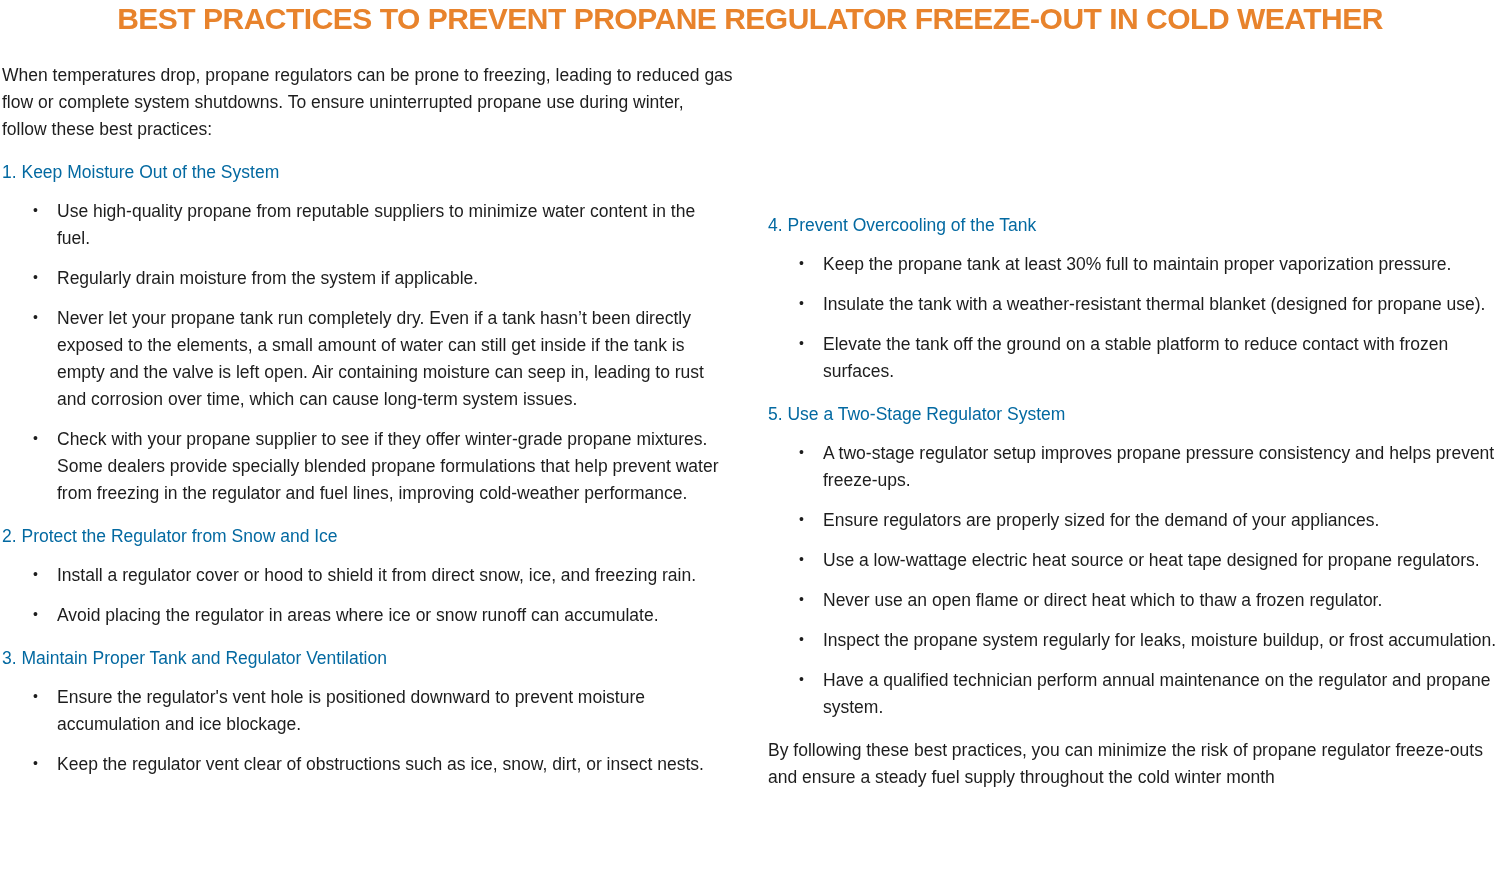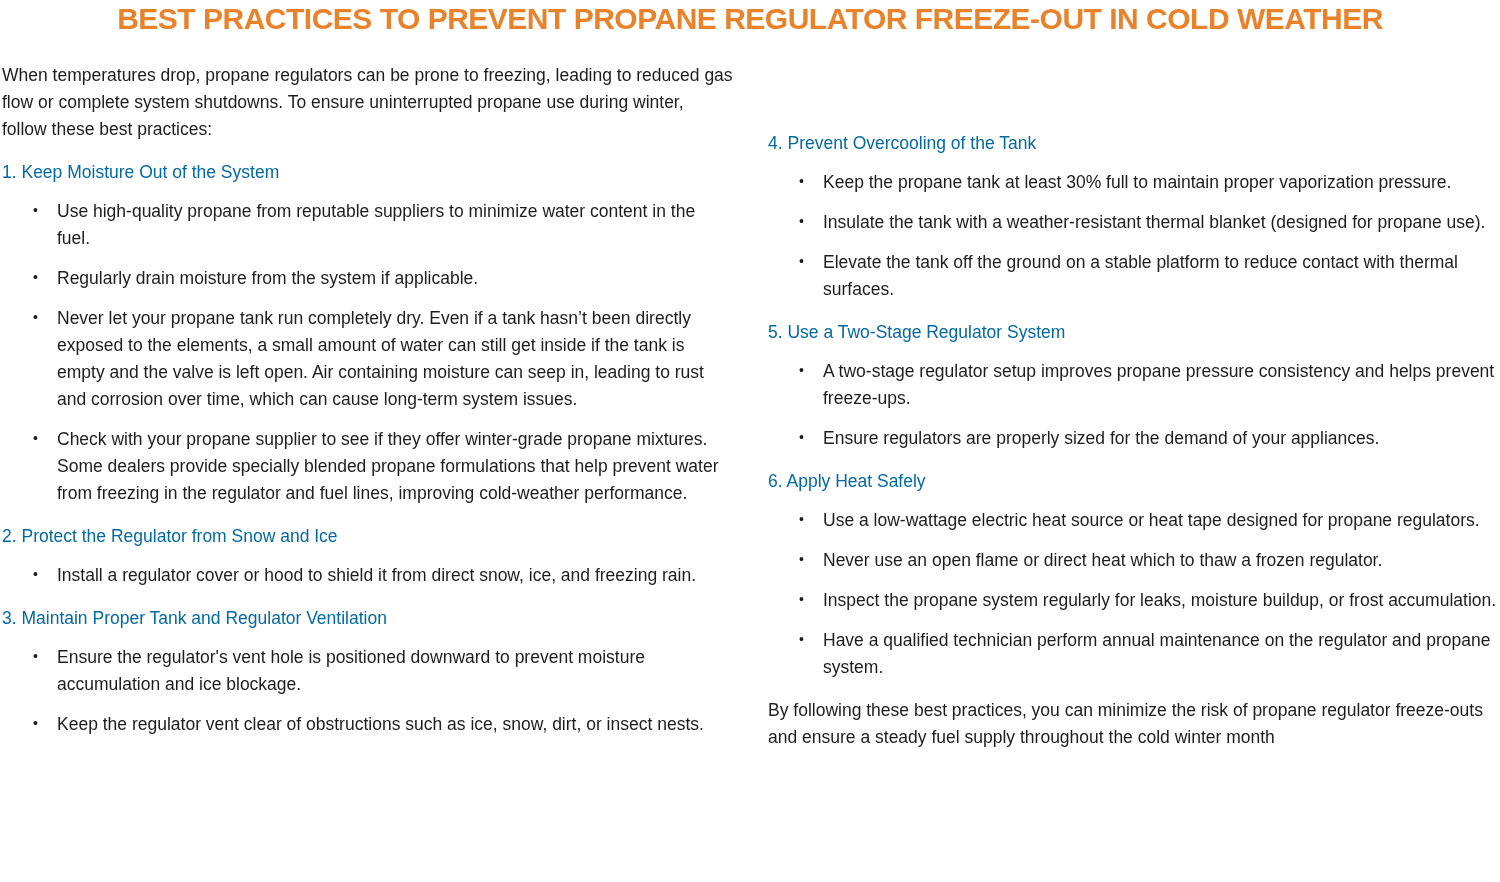--- a/index.html
+++ b/index.html
@@ -112,7 +112,7 @@
         <ul class="bullet-list">
           <li>Keep the propane tank at least 30% full to maintain proper vaporization pressure.</li>
           <li>Insulate the tank with a weather-resistant thermal blanket (designed for propane use).</li>
-          <li>Elevate the tank off the ground on a stable platform to reduce contact with thermal surfaces.</li>
+          <li>Elevate the tank off the ground on a stable platform to reduce contact with frozen surfaces.</li>
         </ul>
       </section>
 

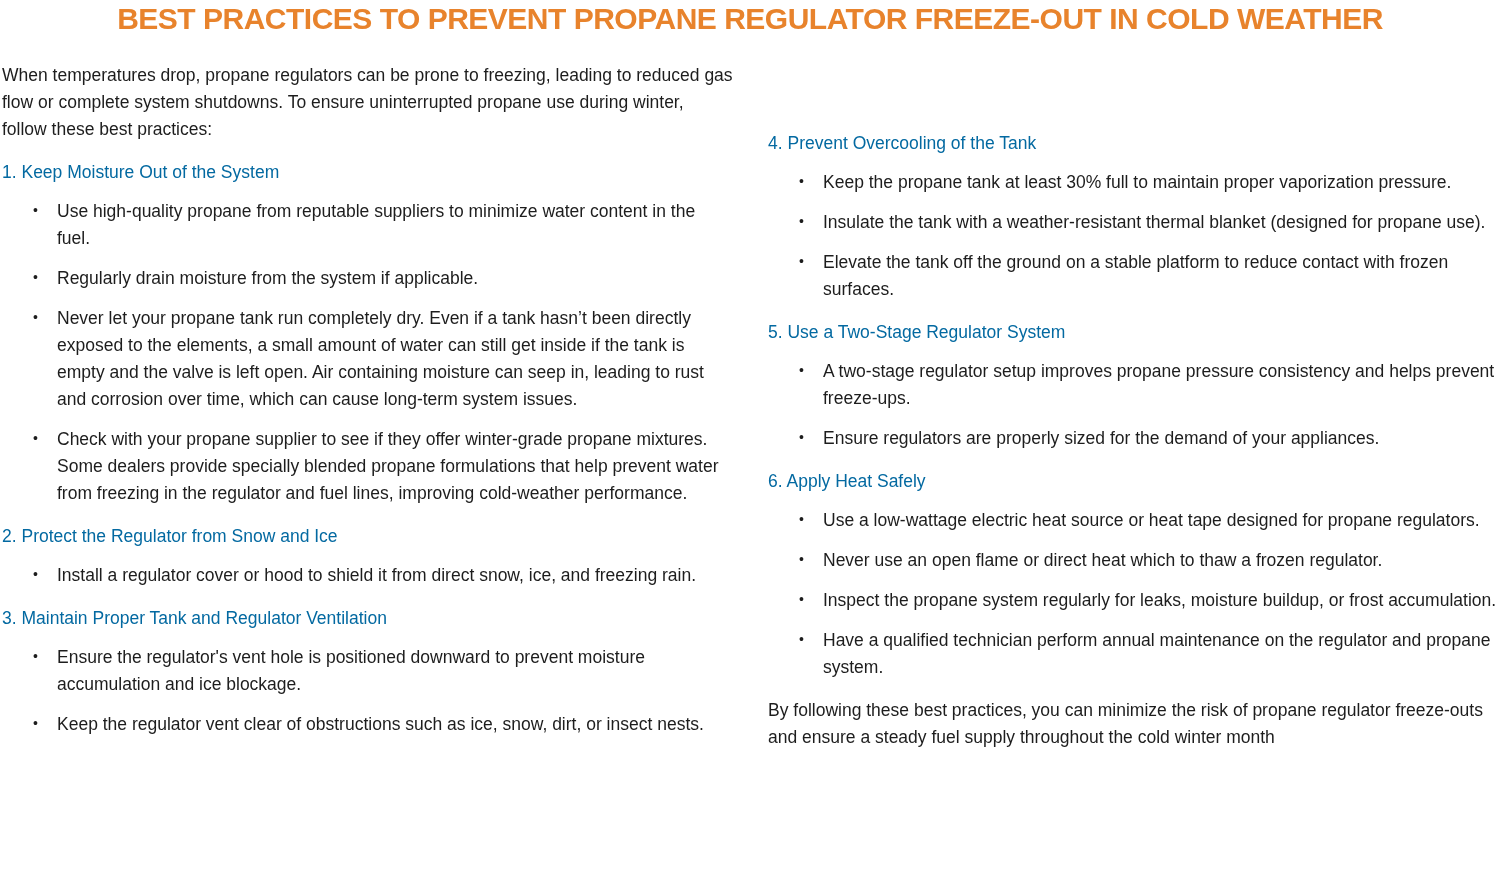--- a/index.html
+++ b/index.html
@@ -125,7 +125,6 @@
       </section>
 
       <section>
-        <h2 class="section-heading">6. Apply Heat Safely</h2>
         <ul class="bullet-list">
           <li>Use a low-wattage electric heat source or heat tape designed for propane regulators.</li>
           <li>Never use an open flame or direct heat which to thaw a frozen regulator.</li>

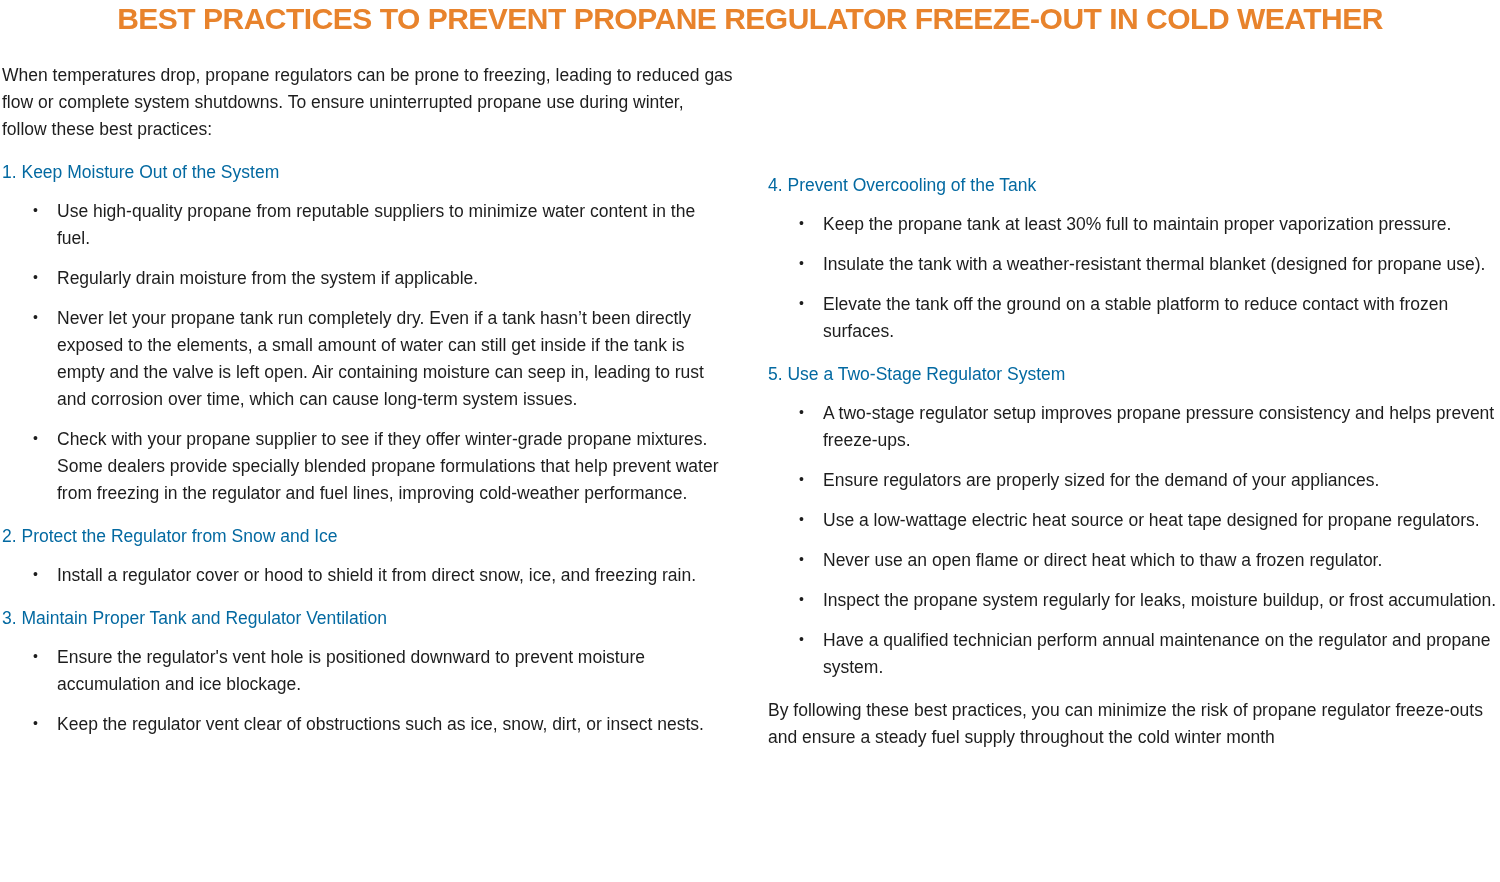--- a/index.html
+++ b/index.html
@@ -94,6 +94,7 @@
         <h2 class="section-heading">2. Protect the Regulator from Snow and Ice</h2>
         <ul class="bullet-list">
           <li>Install a regulator cover or hood to shield it from direct snow, ice, and freezing rain.</li>
+          <li>Avoid placing the regulator in areas where ice or snow runoff can accumulate.</li>
         </ul>
       </section>
 

